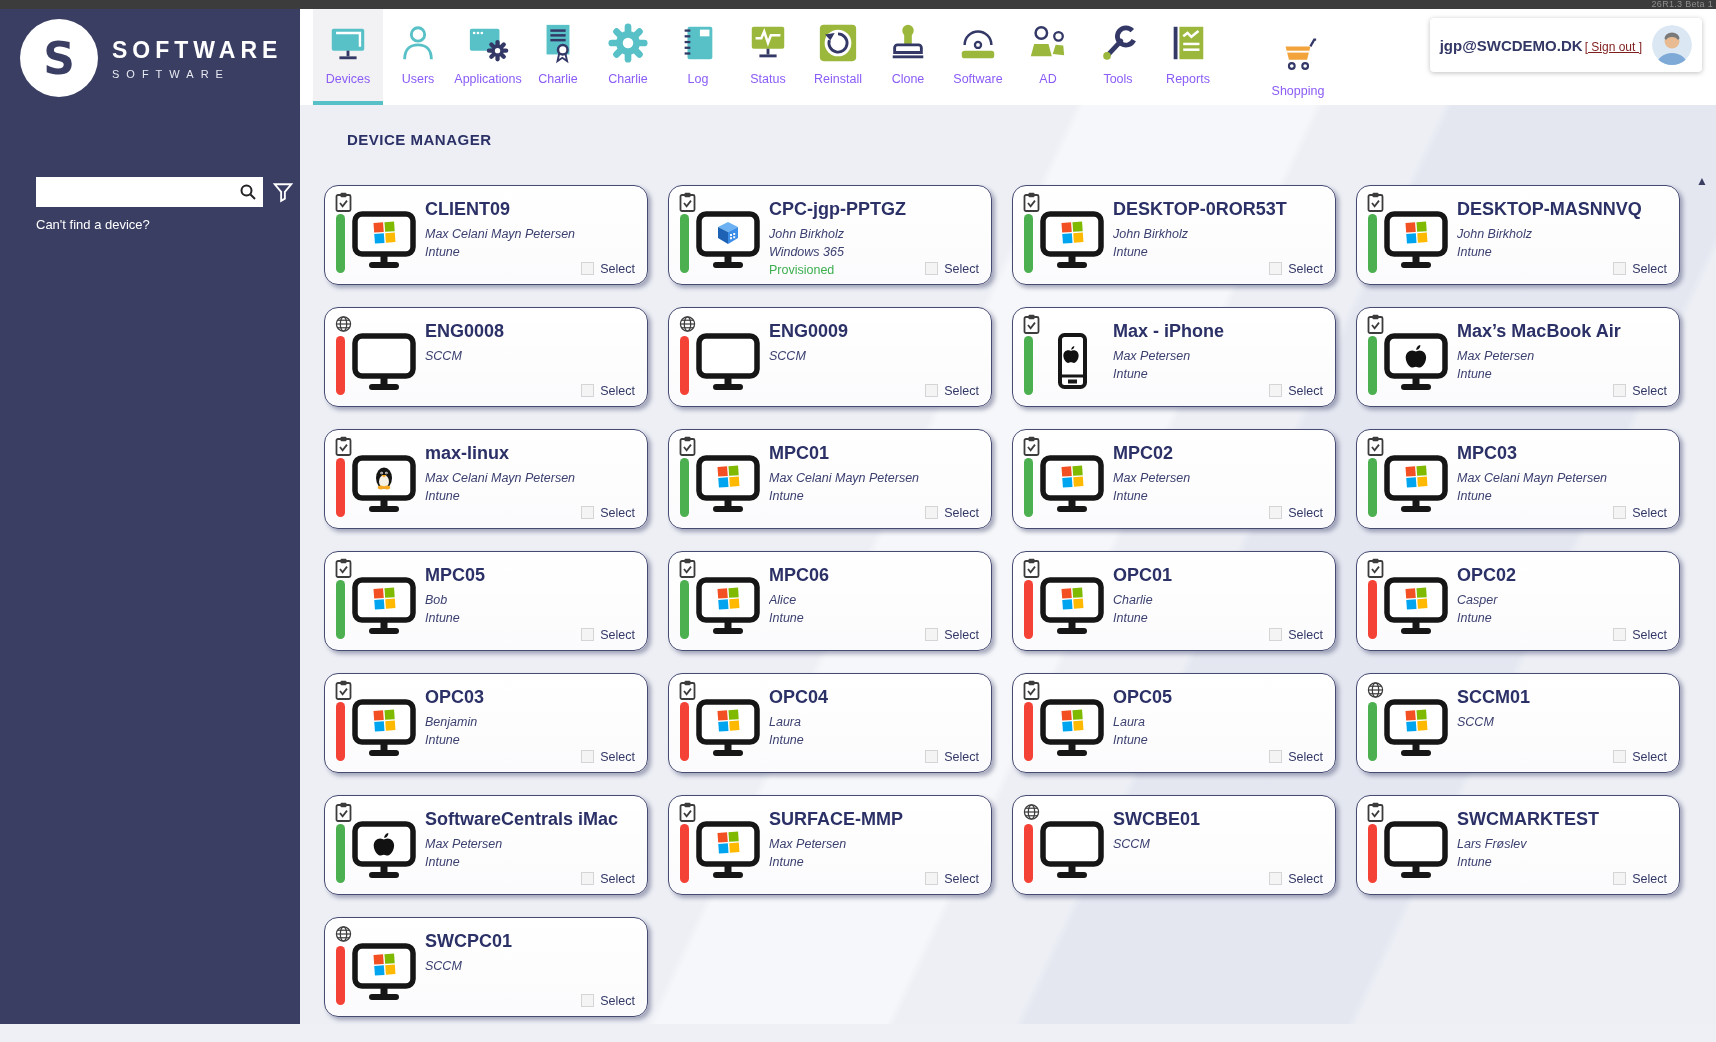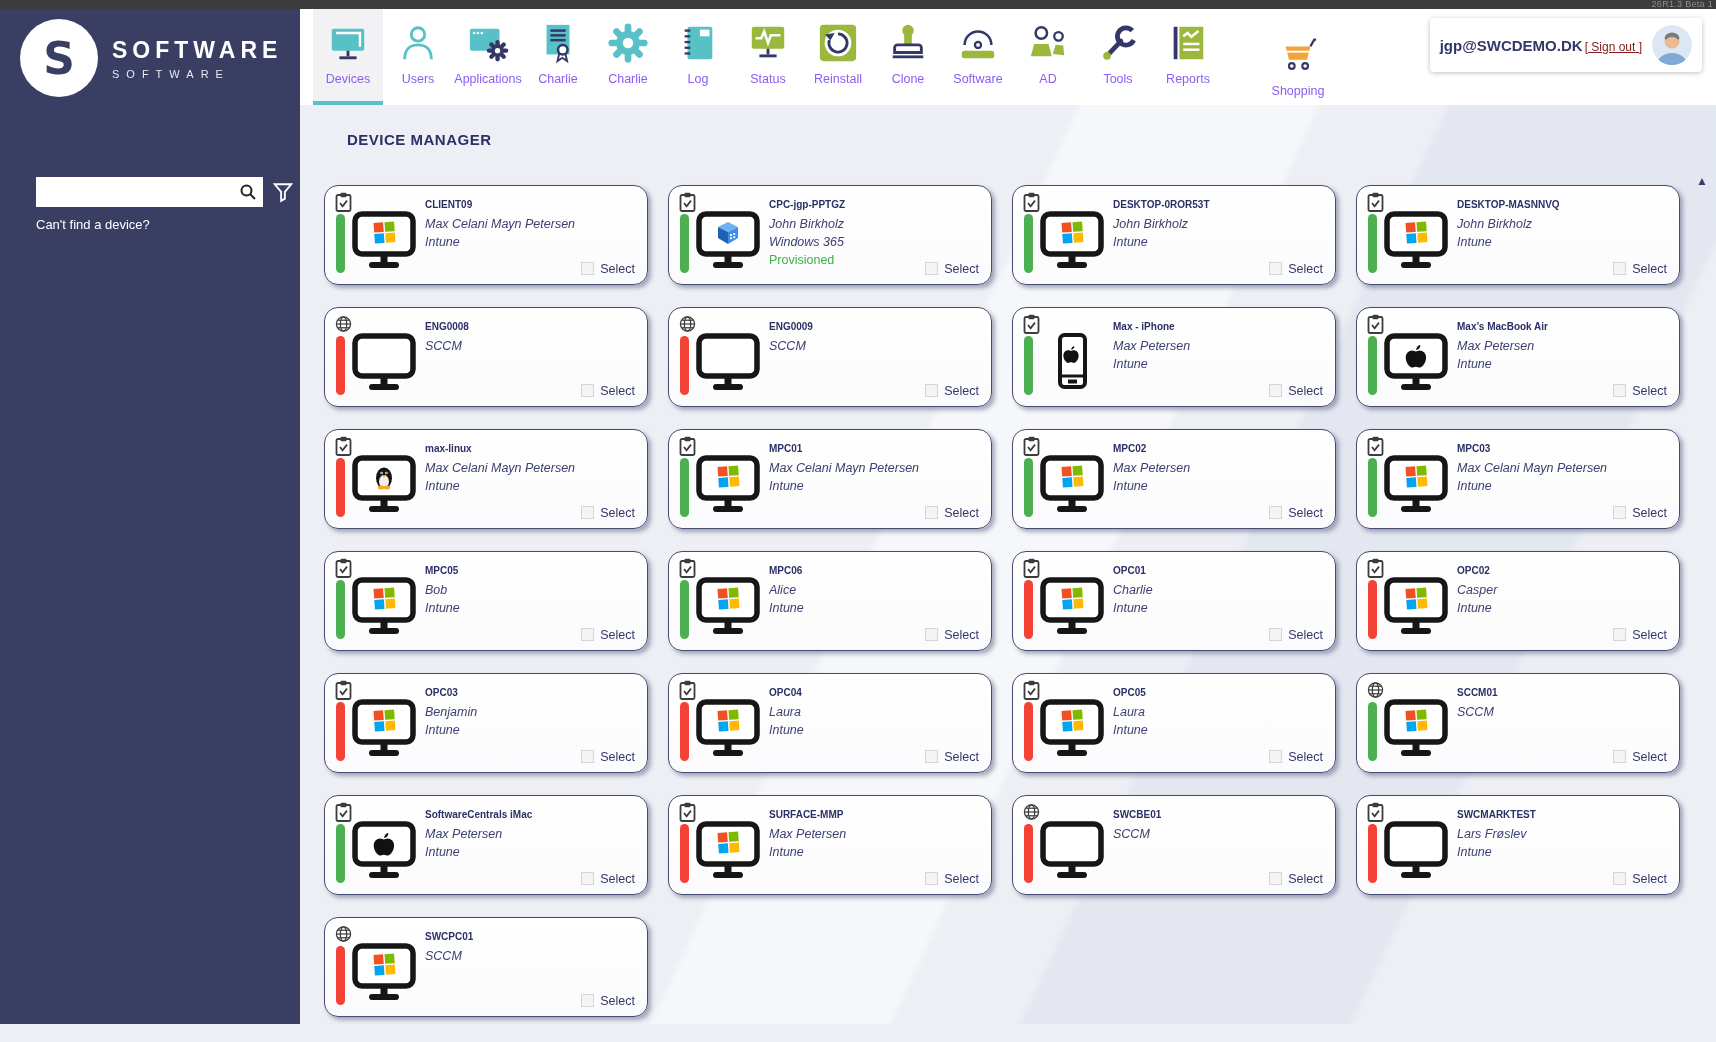--- a/index.html
+++ b/index.html
@@ -63,7 +63,7 @@
   .os { position:absolute; left:27px; top:25px; width:64px; height:60px; }
   .os svg { width:64px; height:60px; display:block; }
   .card-text { position:absolute; left:100px; top:13px; right:14px; }
-  .card-title { font-size:10px; font-weight:bold; color:#2b3066; margin-bottom:5px; white-space:nowrap; overflow:hidden; }
+  .card-title { font-size:18px; font-weight:bold; color:#2b3066; margin-bottom:5px; white-space:nowrap; overflow:hidden; }
   .card-line { font-size:12.5px; font-style:italic; color:#3c4170; line-height:1.45; white-space:nowrap; overflow:hidden; }
   .card-status { font-size:12.5px; color:#3daf4f; line-height:1.45; }
   .select { position:absolute; right:12px; bottom:8px; display:flex; align-items:flex-start; gap:6px; cursor:pointer; }

